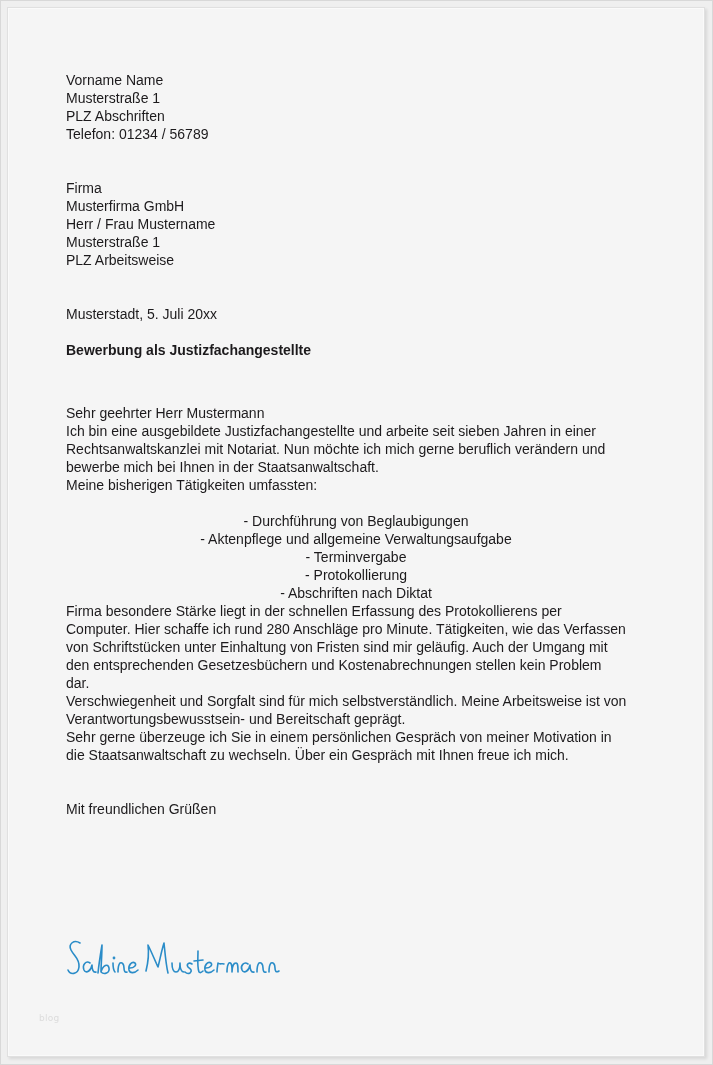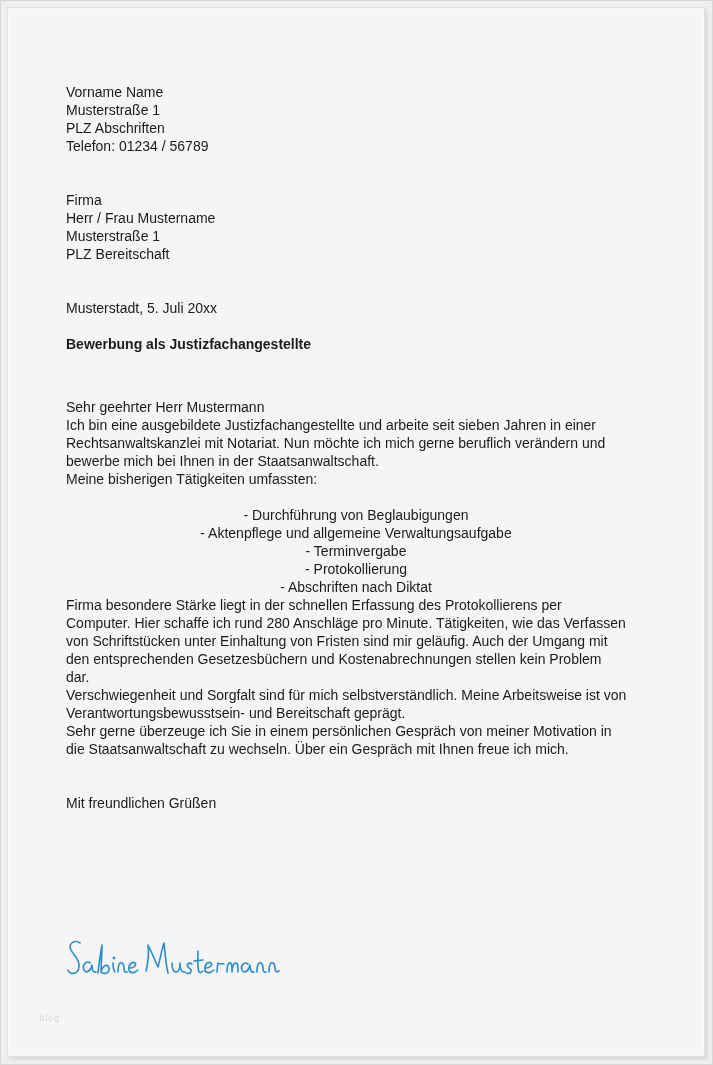--- a/index.html
+++ b/index.html
@@ -31,7 +31,7 @@
     .doc {
       position: absolute;
       left: 66px;
-      top: 83px;
+      top: 71px;
       width: 580px;
       font-family: "Liberation Sans", sans-serif;
       font-size: 14px;

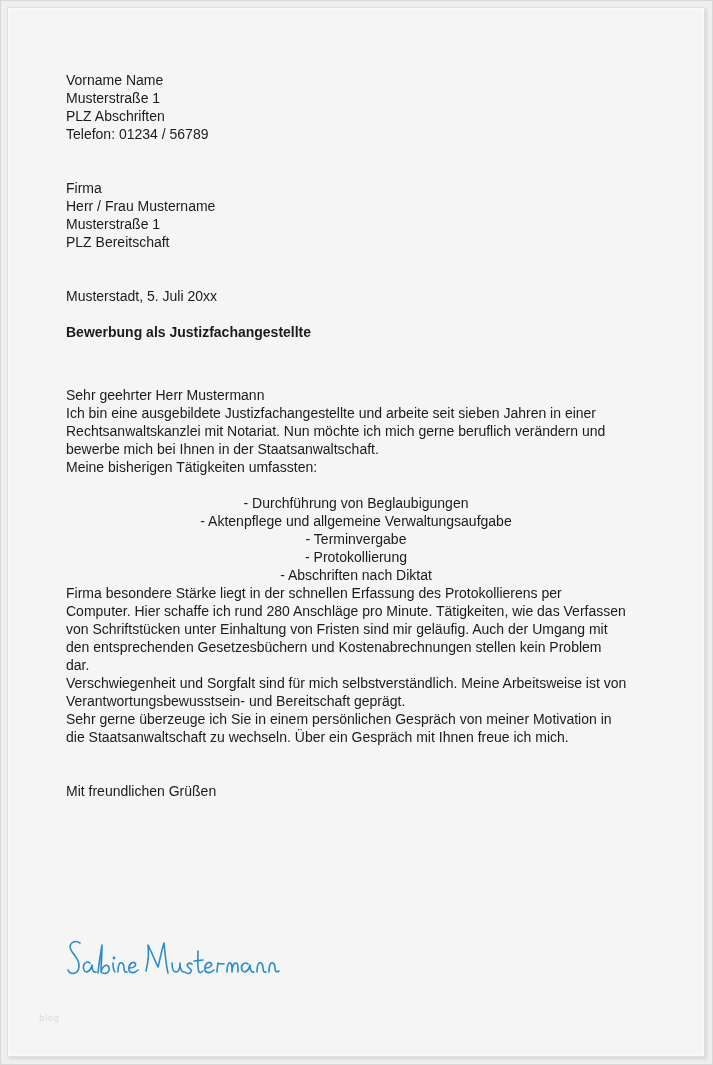--- a/index.html
+++ b/index.html
@@ -95,6 +95,7 @@
 
   <div class="block recipient">
     <span class="line">Firma</span>
+    <span class="line">Musterfirma GmbH</span>
     <span class="line">Herr / Frau Mustername</span>
     <span class="line">Musterstraße 1</span>
     <span class="line">PLZ Bereitschaft</span>

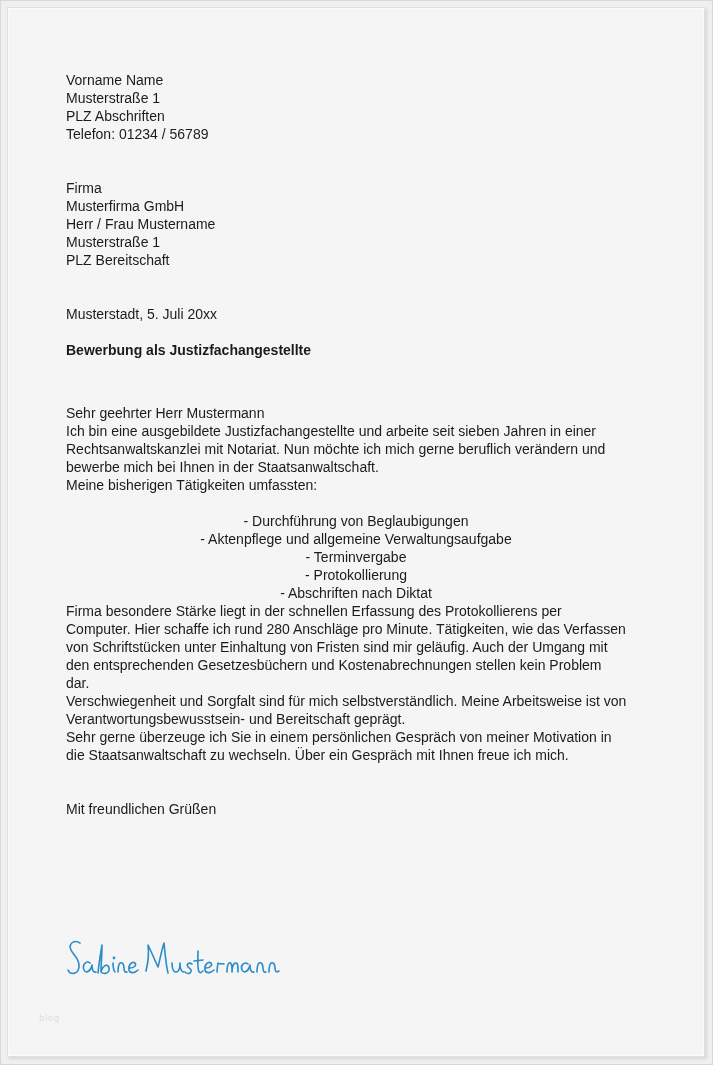--- a/index.html
+++ b/index.html
@@ -98,7 +98,7 @@
     <span class="line">Musterfirma GmbH</span>
     <span class="line">Herr / Frau Mustername</span>
     <span class="line">Musterstraße 1</span>
-    <span class="line">PLZ Bereitschaft</span>
+    <span class="line">PLZ Arbeitsweise</span>
   </div>
 
   <div class="date-row">Musterstadt, 5. Juli 20xx</div>

